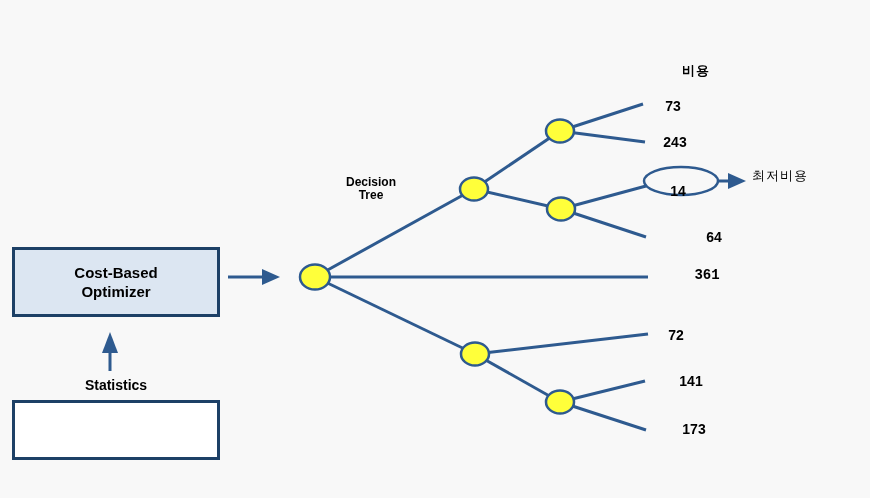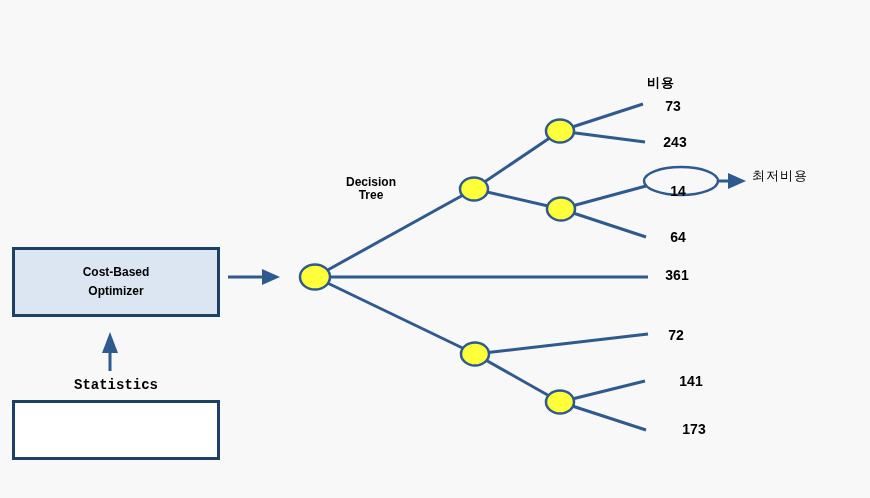--- a/index.html
+++ b/index.html
@@ -110,7 +110,7 @@
     <span>Tree</span>
   </div>
 
-  <div class="lbl kr" style="left:661px;top:71px;margin-top:12px;">비용</div>
+  <div class="lbl kr" style="left:696px;top:71px;">비용</div>
 
   <div class="lbl num" style="left:673px;top:107px;">73</div>
   <div class="lbl num" style="left:675px;top:143px;">243</div>

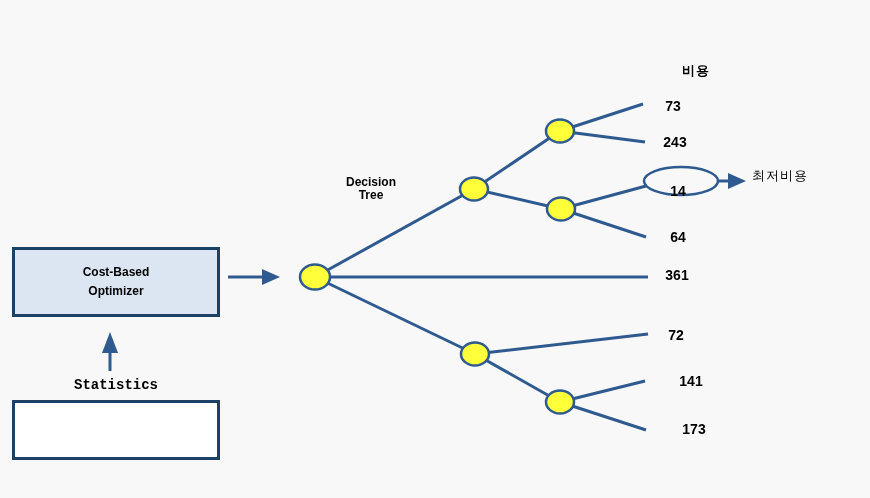--- a/index.html
+++ b/index.html
@@ -115,7 +115,7 @@
   <div class="lbl num" style="left:673px;top:107px;">73</div>
   <div class="lbl num" style="left:675px;top:143px;">243</div>
   <div class="lbl num" style="left:678px;top:192px;">14</div>
-  <div class="lbl num" style="left:678px;top:238px;">64</div>
+  <div class="lbl num" style="left:714px;top:238px;">64</div>
   <div class="lbl num" style="left:677px;top:276px;">361</div>
   <div class="lbl num" style="left:676px;top:336px;">72</div>
   <div class="lbl num" style="left:676px;top:382px;margin-left:15px;">141</div>

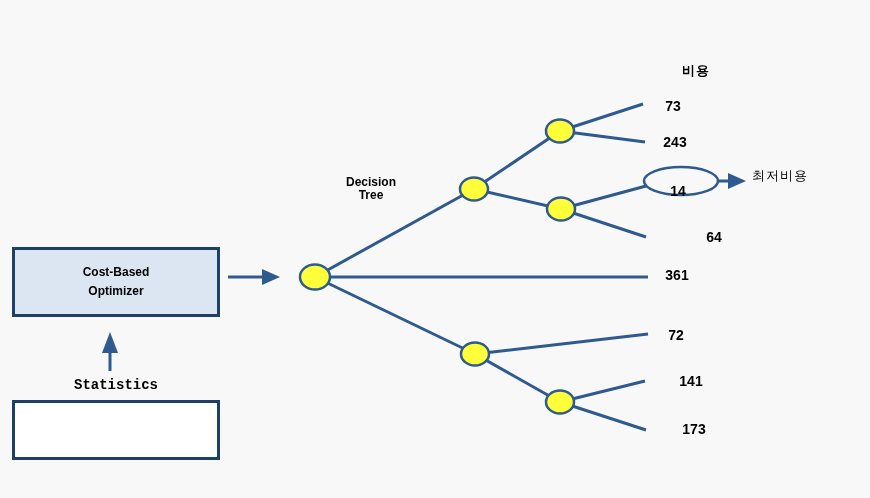--- a/index.html
+++ b/index.html
@@ -50,7 +50,7 @@
   #optimizer-box{
     top:247px;height:70px;
     background:var(--optimizer-box-fill);
-    font-size:12px;font-weight:bold;line-height:19px;color:var(--text);
+    font-size:15px;font-weight:bold;line-height:19px;color:var(--text);
   }
   #statistics-box{
     top:400px;height:60px;

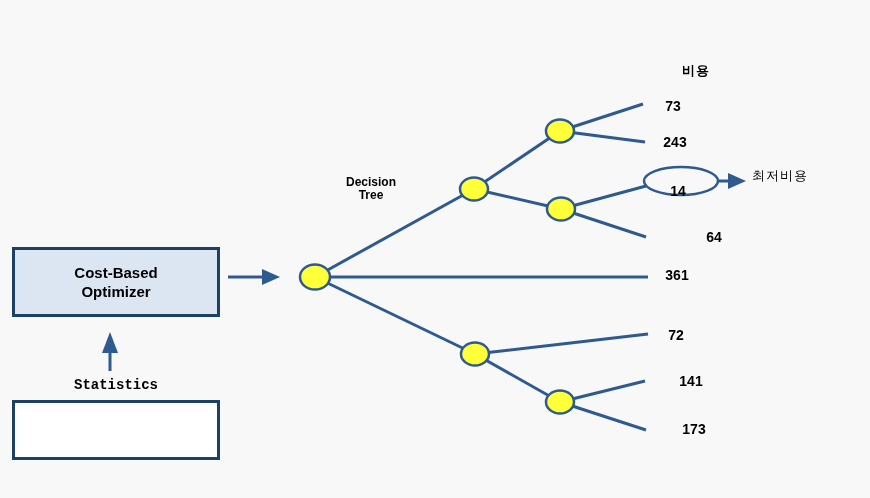--- a/index.html
+++ b/index.html
@@ -116,7 +116,7 @@
   <div class="lbl num" style="left:675px;top:143px;">243</div>
   <div class="lbl num" style="left:678px;top:192px;">14</div>
   <div class="lbl num" style="left:714px;top:238px;">64</div>
-  <div class="lbl num" style="left:677px;top:276px;">361</div>
+  <div class="lbl num" style="left:707px;top:276px;font-family:Liberation Mono, monospace;">361</div>
   <div class="lbl num" style="left:676px;top:336px;">72</div>
   <div class="lbl num" style="left:676px;top:382px;margin-left:15px;">141</div>
   <div class="lbl num" style="left:694px;top:430px;">173</div>

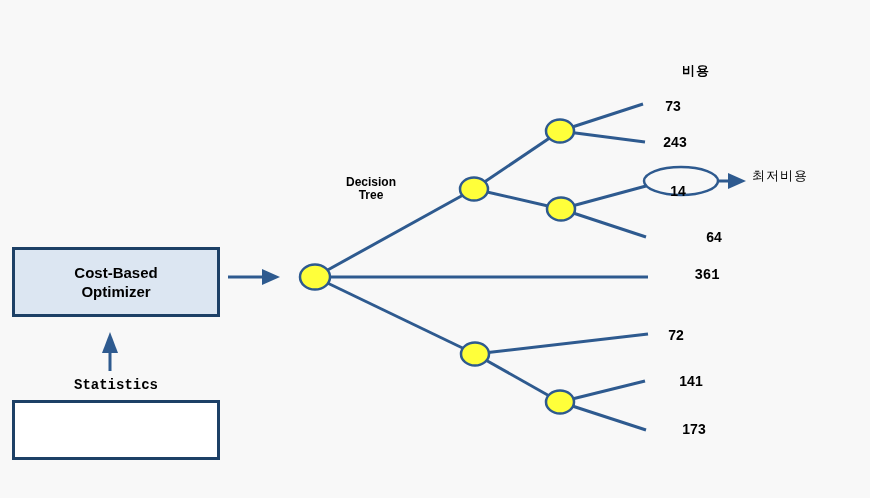--- a/index.html
+++ b/index.html
@@ -56,7 +56,7 @@
     top:400px;height:60px;
     background:var(--statistics-box-fill);
   }
-  #statistics-label{font-size:14px;font-family:Liberation Mono, monospace;}
+  #statistics-label{font-size:14px;}
 </style>
 </head>
 <body>

